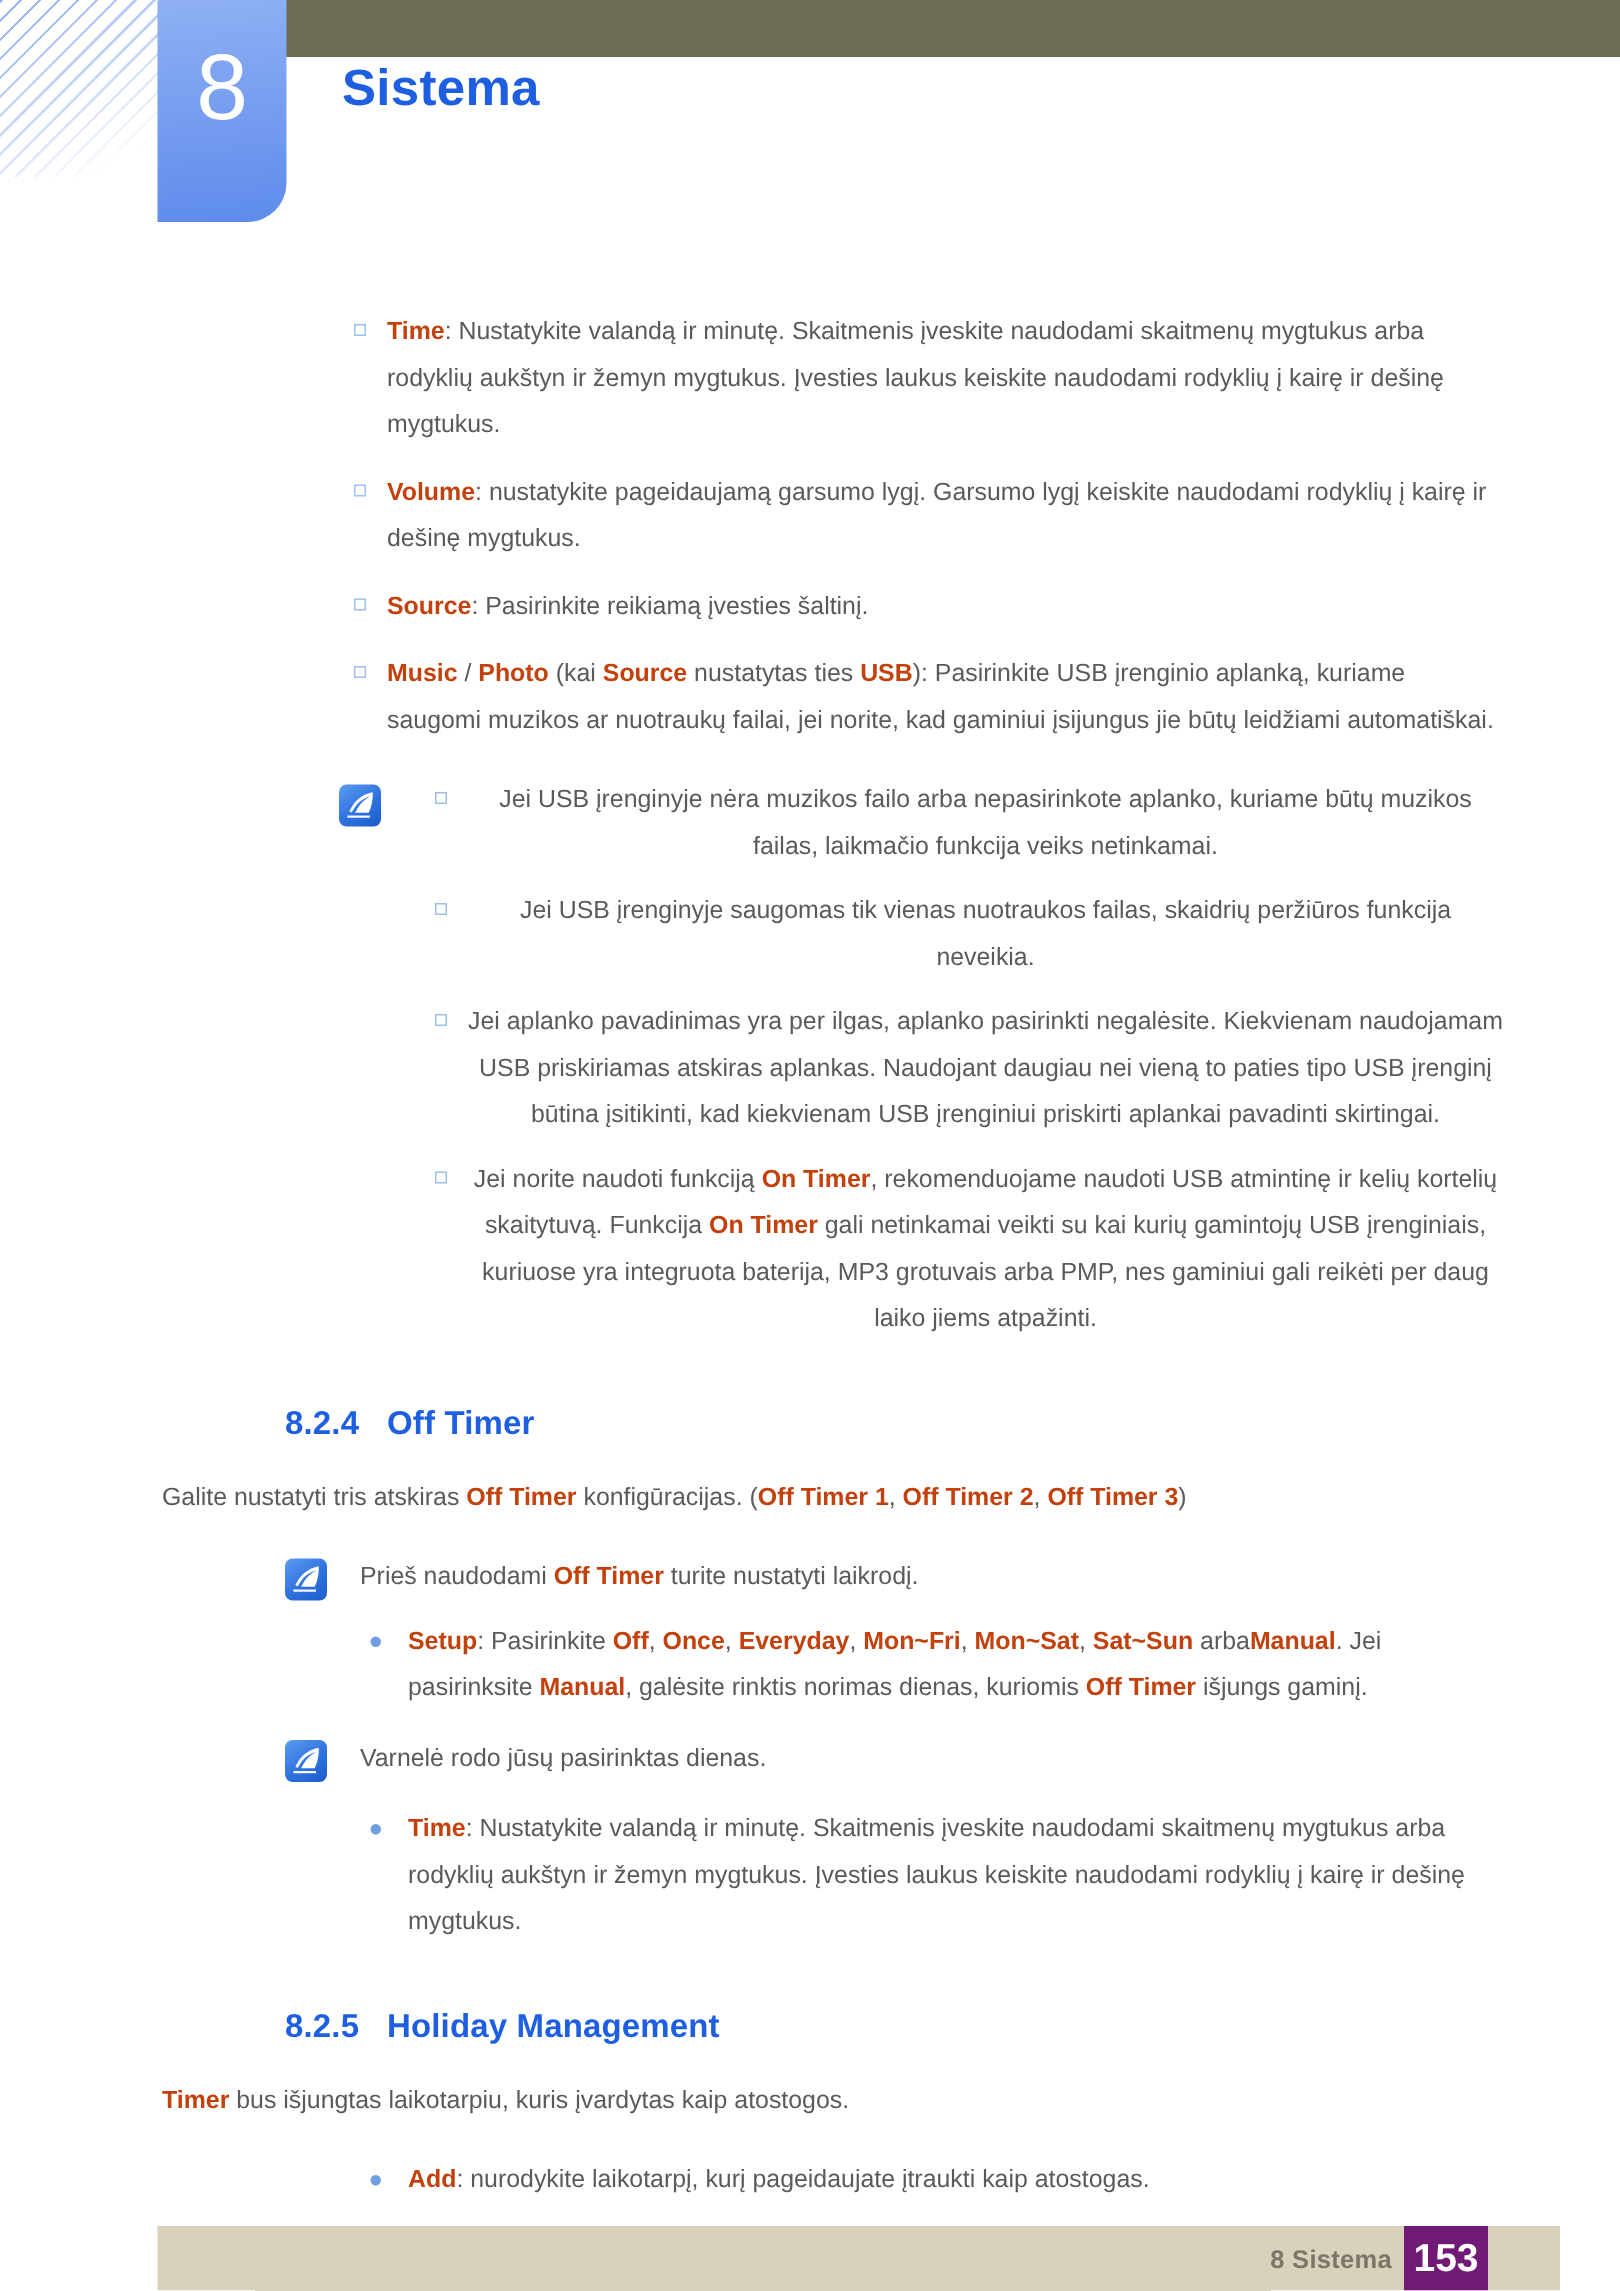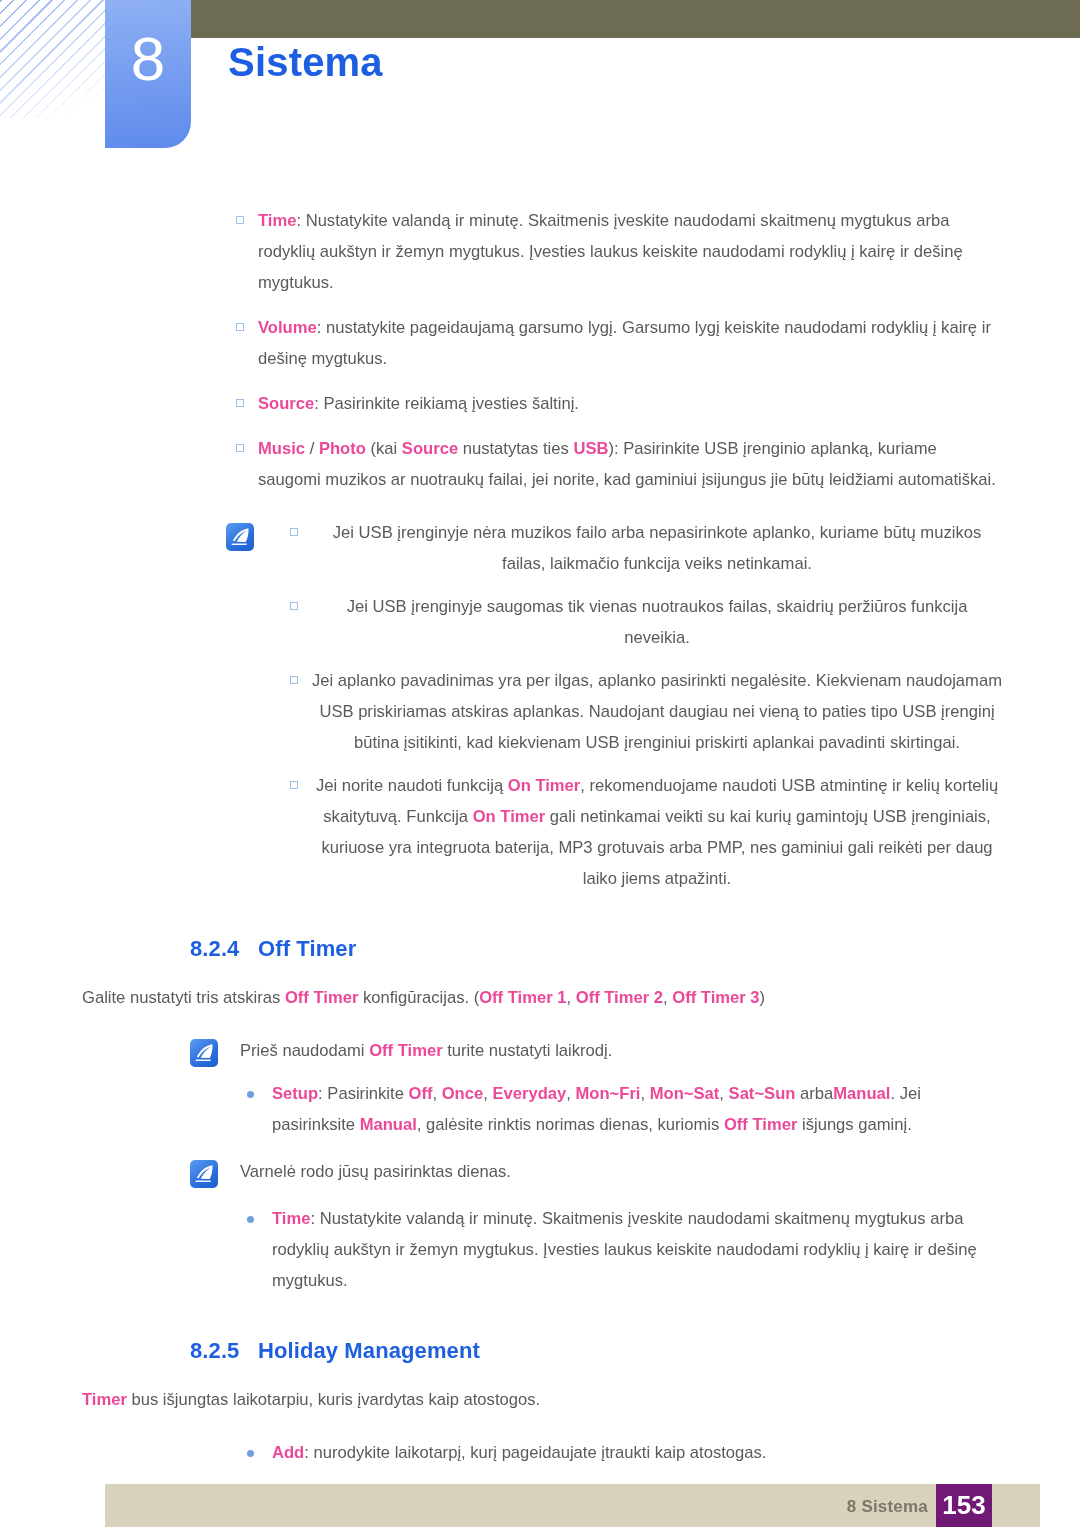--- a/index.html
+++ b/index.html
@@ -52,7 +52,7 @@
 
   .chapter-title {
     position: absolute; top: 40px; left: 228px;
-    font-size: 40px;
+    font-size: 34px;
     font-weight: 700;
     color: #1d5fe0;
     letter-spacing: 0.2px;

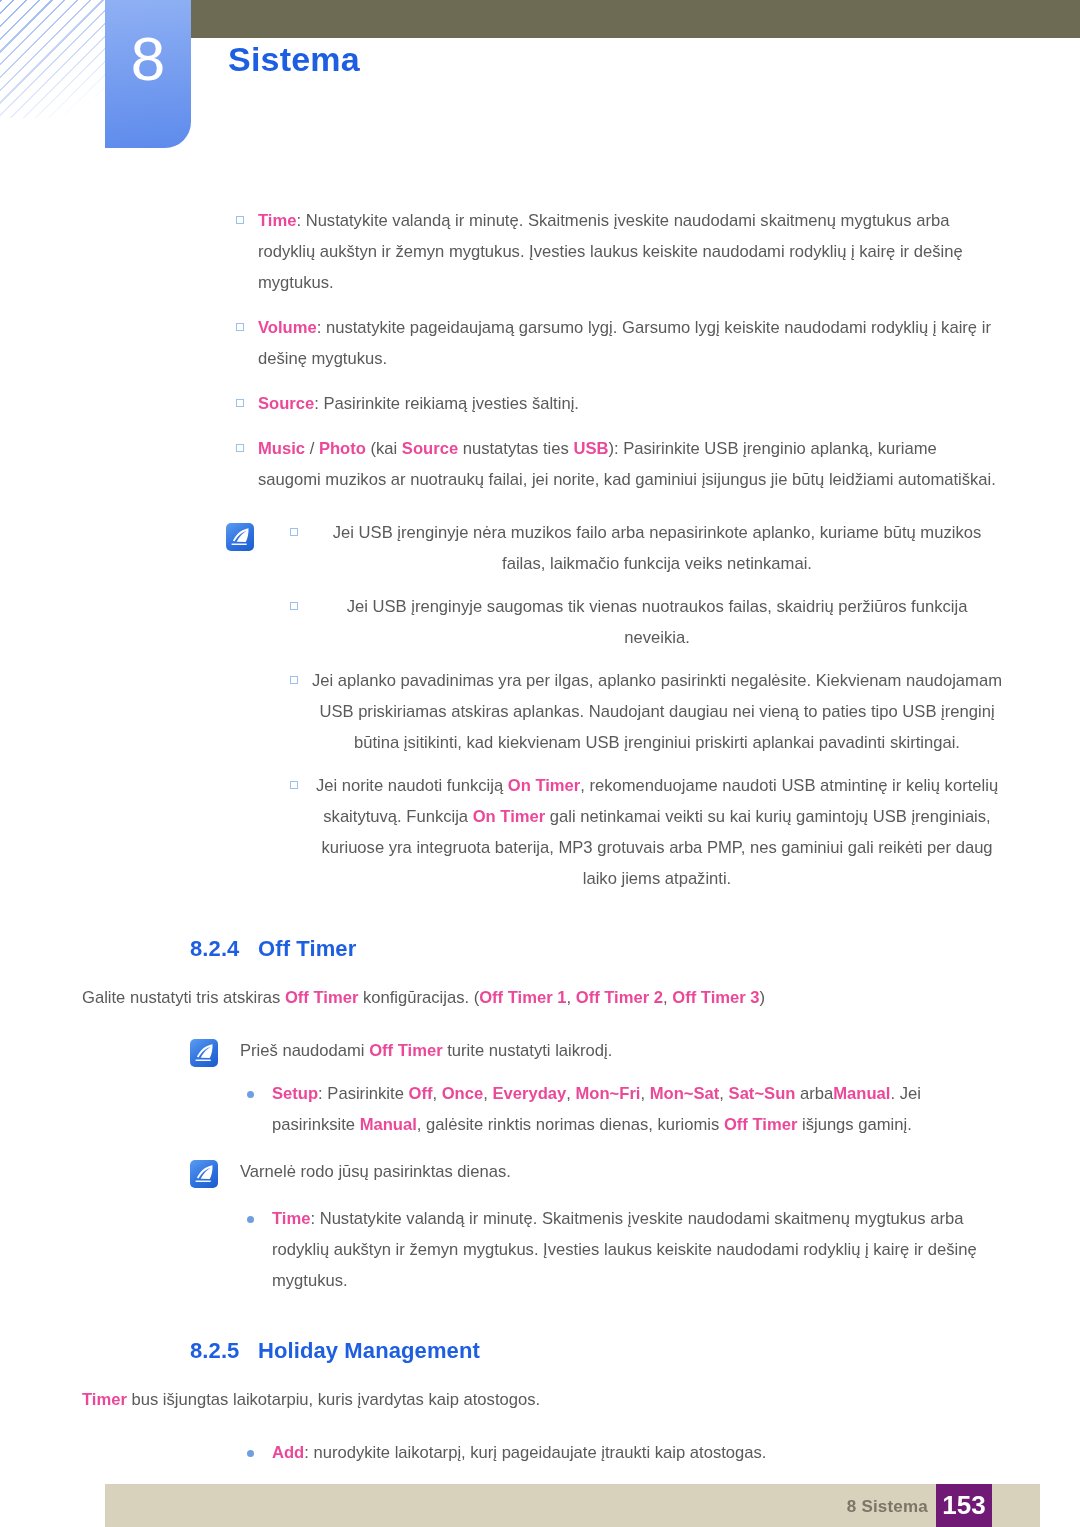--- a/index.html
+++ b/index.html
@@ -133,7 +133,7 @@
   }
 
   
-  .o { color: #ec4899; font-weight: 700; }
+  .o { color: #c2410c; font-weight: 700; }
 
   
   #page-footer { position: absolute; left: 0; bottom: 0; width: 1080px; height: 57px; }

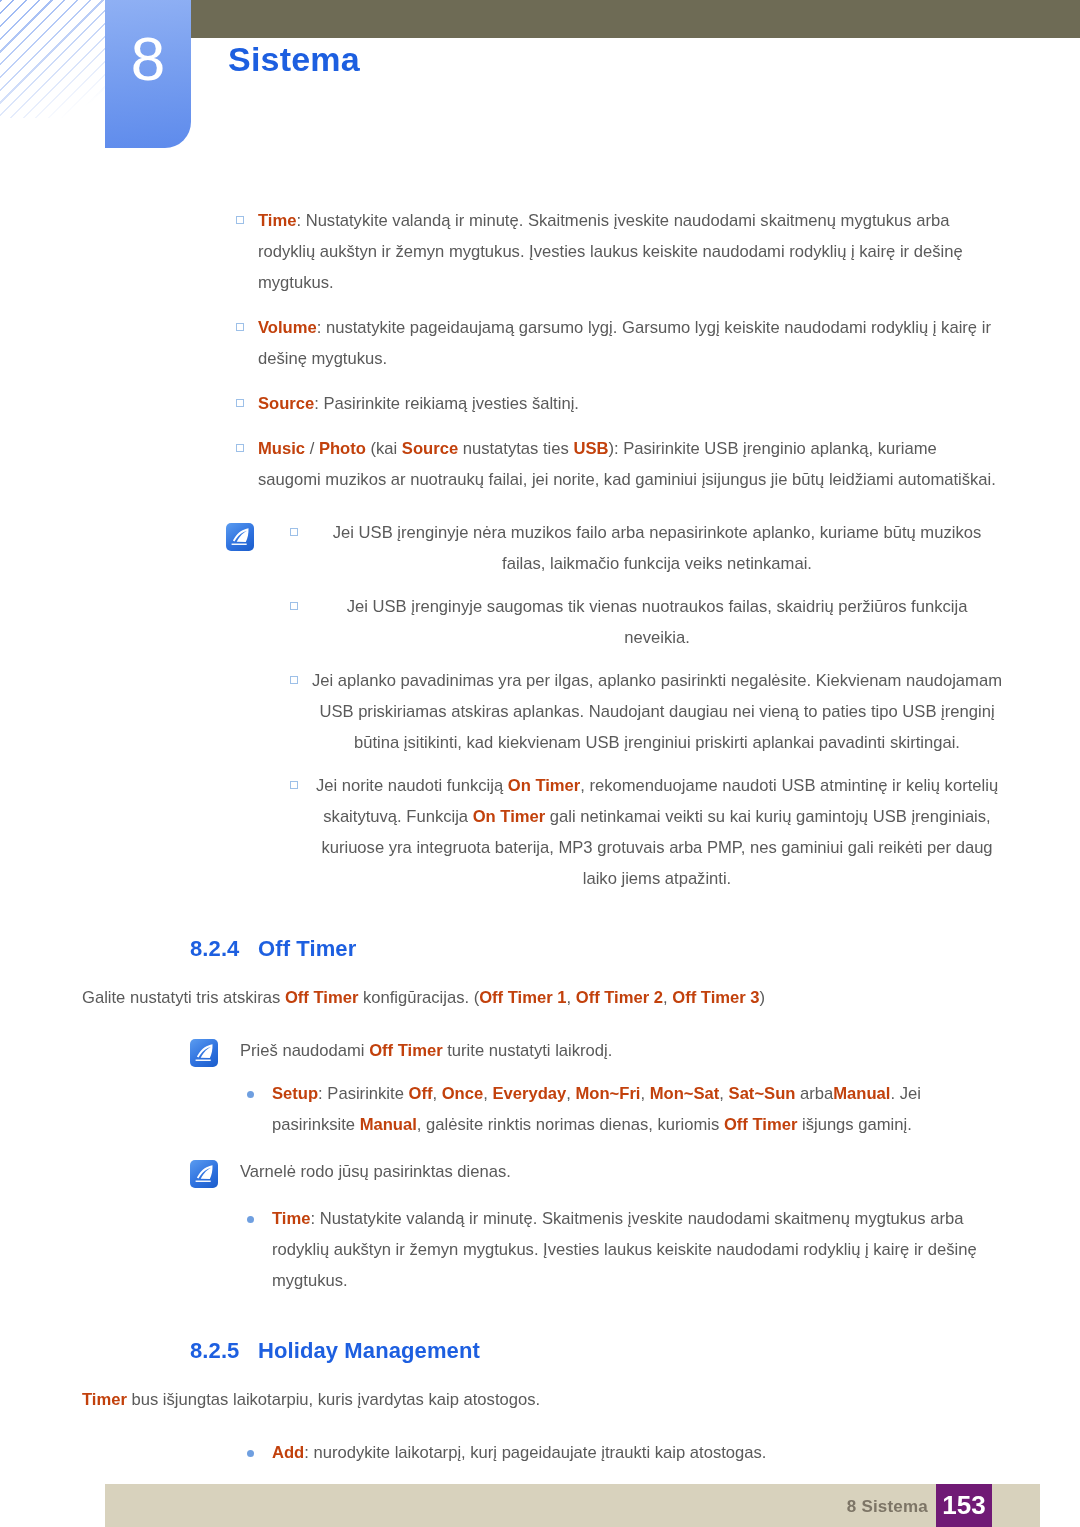--- a/index.html
+++ b/index.html
@@ -111,7 +111,7 @@
   }
 
   
-  .plain { padding-left: 82px; padding-right: 78px; }
+  .plain { padding-left: 108px; padding-right: 78px; }
 
   
   .noteline { position: relative; padding-left: 240px; padding-right: 78px; margin-bottom: 8px; }

